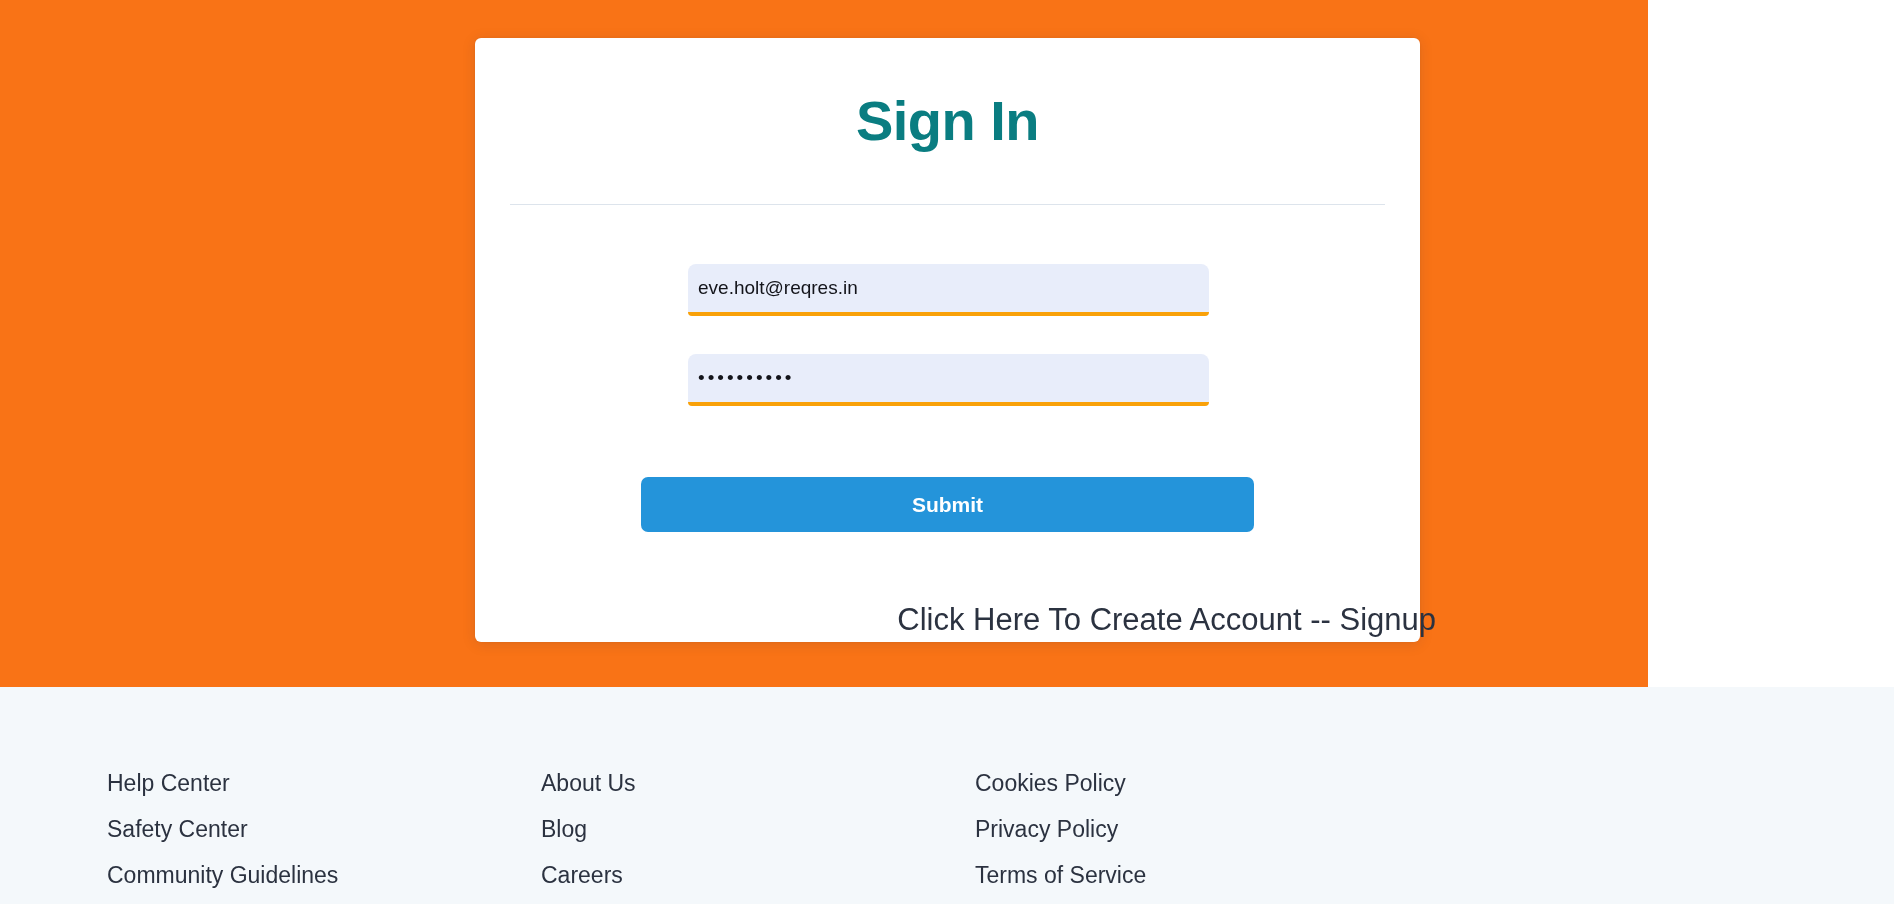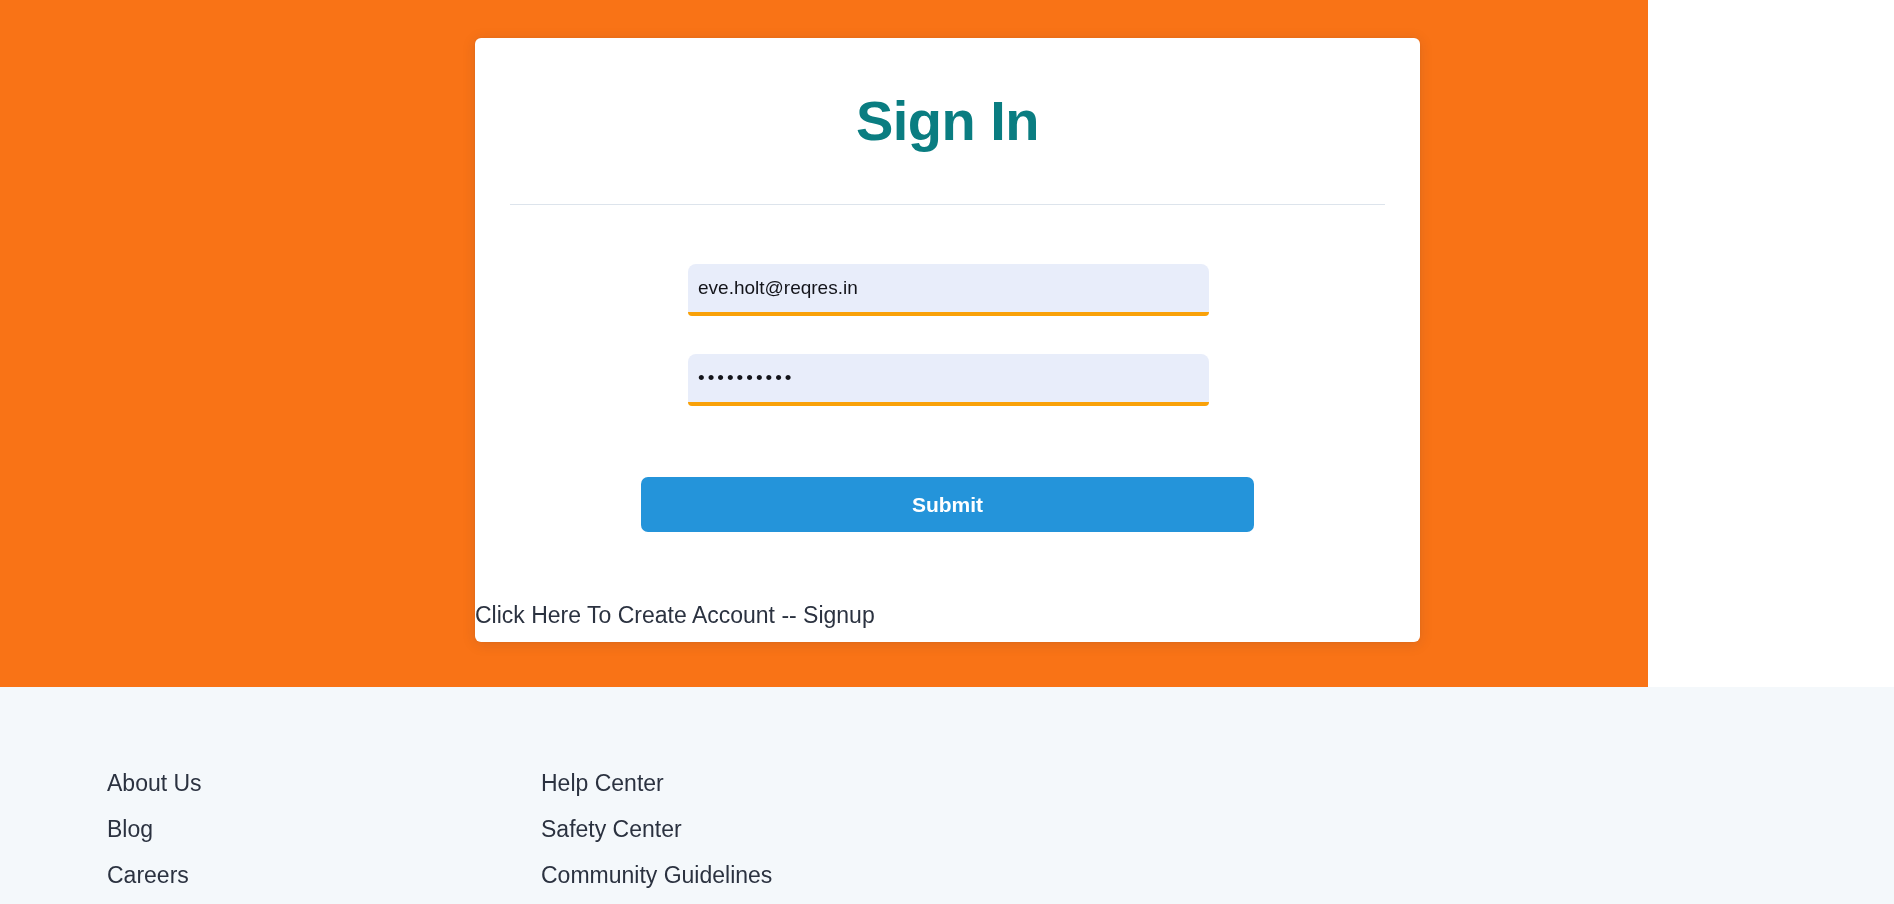--- a/index.html
+++ b/index.html
@@ -103,11 +103,11 @@
 
   .signup-link {
     position: absolute;
-    left: 0;
+    left: 16px;
     top: 564px;
     width: 945px;
-    text-align: left;
-    font-size: 23px;
+    text-align: right;
+    font-size: 31px;
     color: #2b3240;
     cursor: pointer;
   }

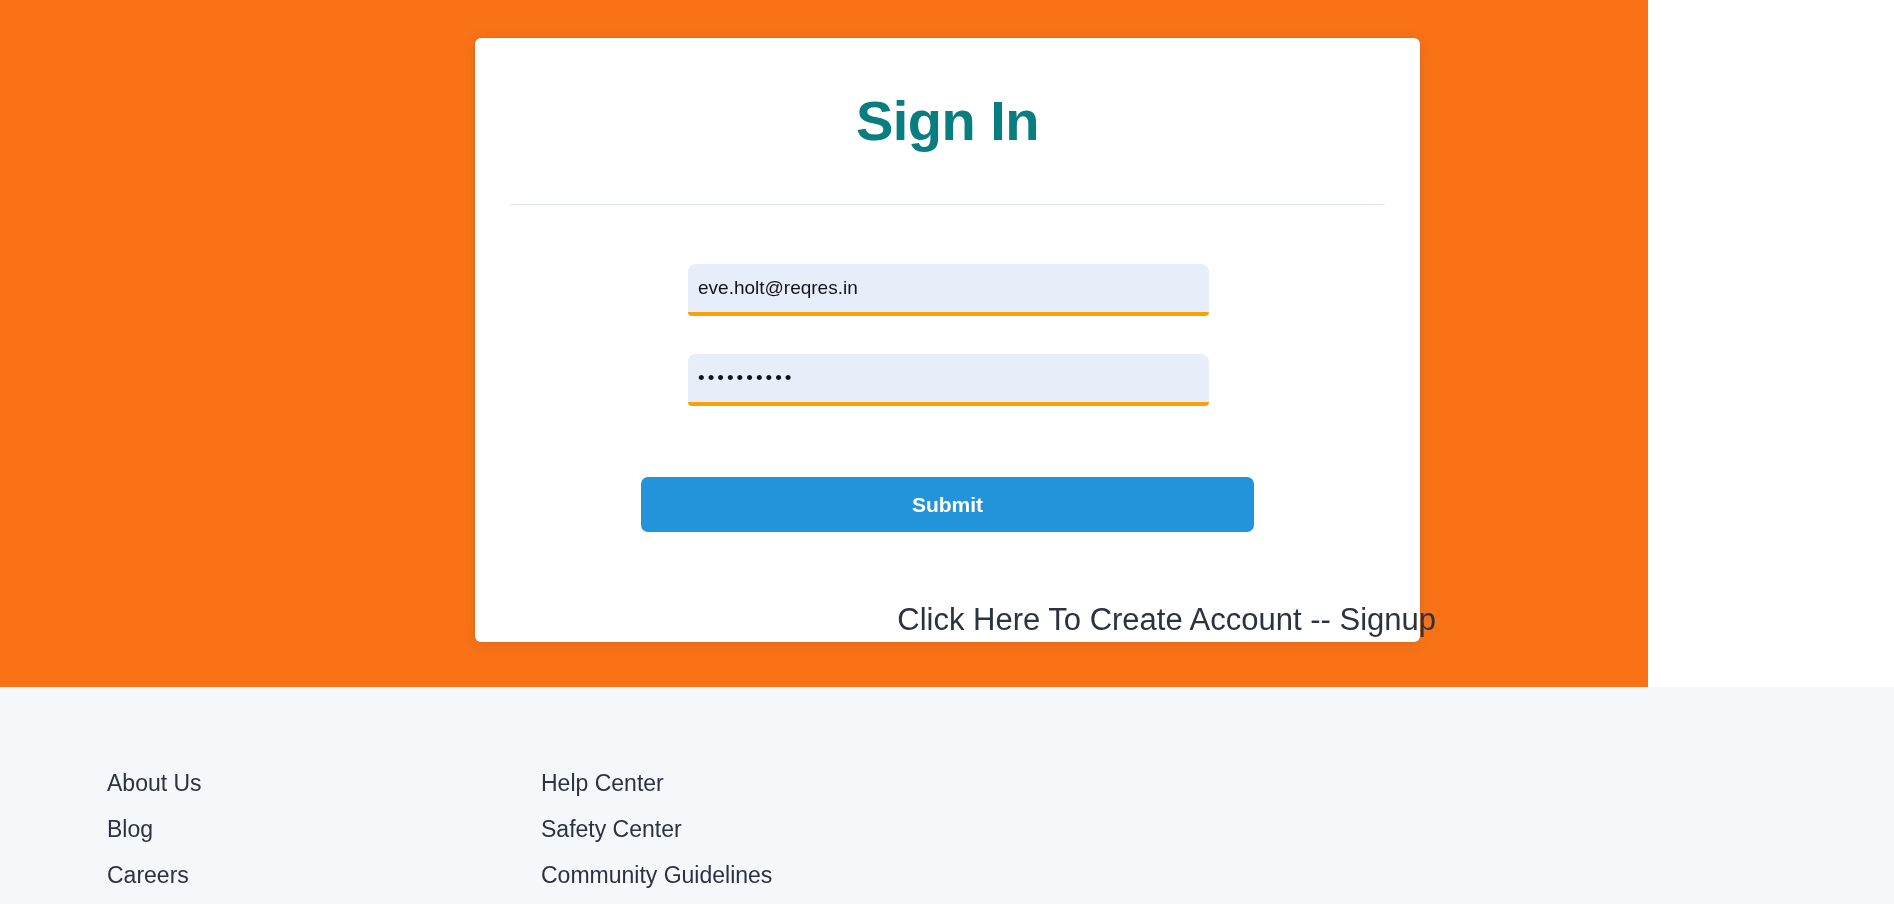--- a/index.html
+++ b/index.html
@@ -173,15 +173,15 @@
     <div class="footer-columns">
 
       <div class="footer-col">
+        <span class="footer-link">Help Center</span>
+        <span class="footer-link">Safety Center</span>
+        <span class="footer-link">Community Guidelines</span>
+      </div>
+
+      <div class="footer-col">
         <span class="footer-link">About Us</span>
         <span class="footer-link">Blog</span>
         <span class="footer-link">Careers</span>
-      </div>
-
-      <div class="footer-col">
-        <span class="footer-link">Help Center</span>
-        <span class="footer-link">Safety Center</span>
-        <span class="footer-link">Community Guidelines</span>
       </div>
 
 

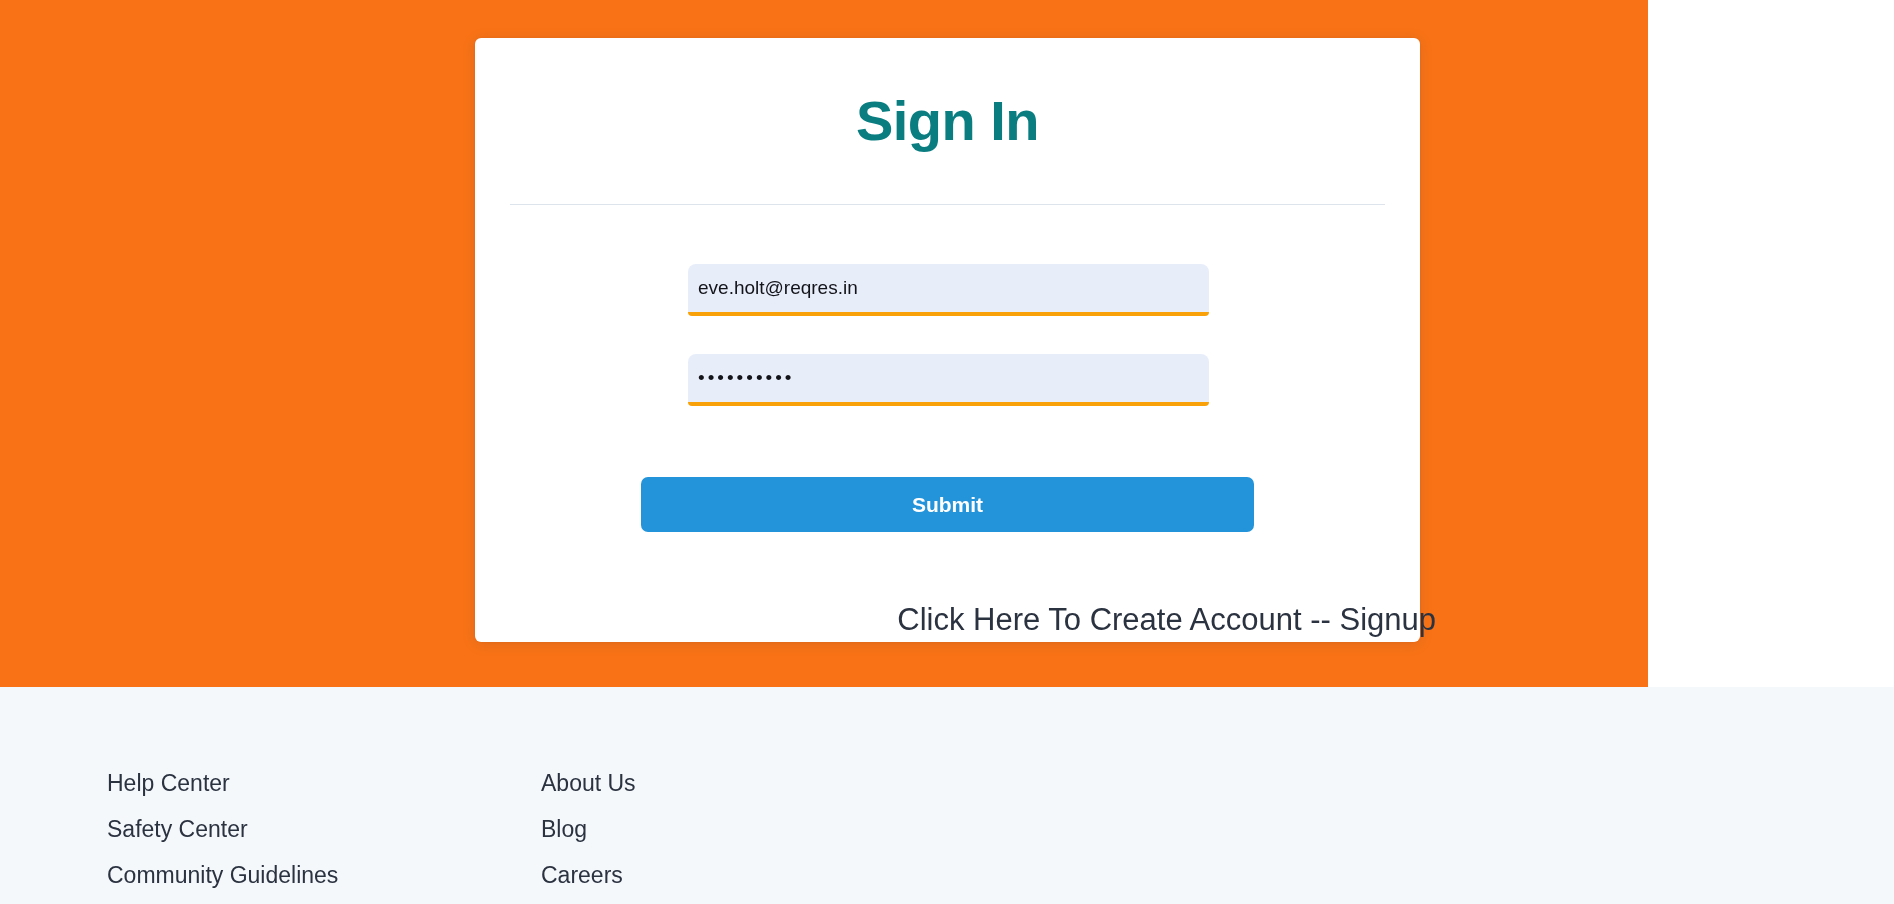--- a/index.html
+++ b/index.html
@@ -184,6 +184,11 @@
         <span class="footer-link">Careers</span>
       </div>
 
+      <div class="footer-col">
+        <span class="footer-link">Cookies Policy</span>
+        <span class="footer-link">Privacy Policy</span>
+        <span class="footer-link">Terms of Service</span>
+      </div>
 
     </div>
   </div>

